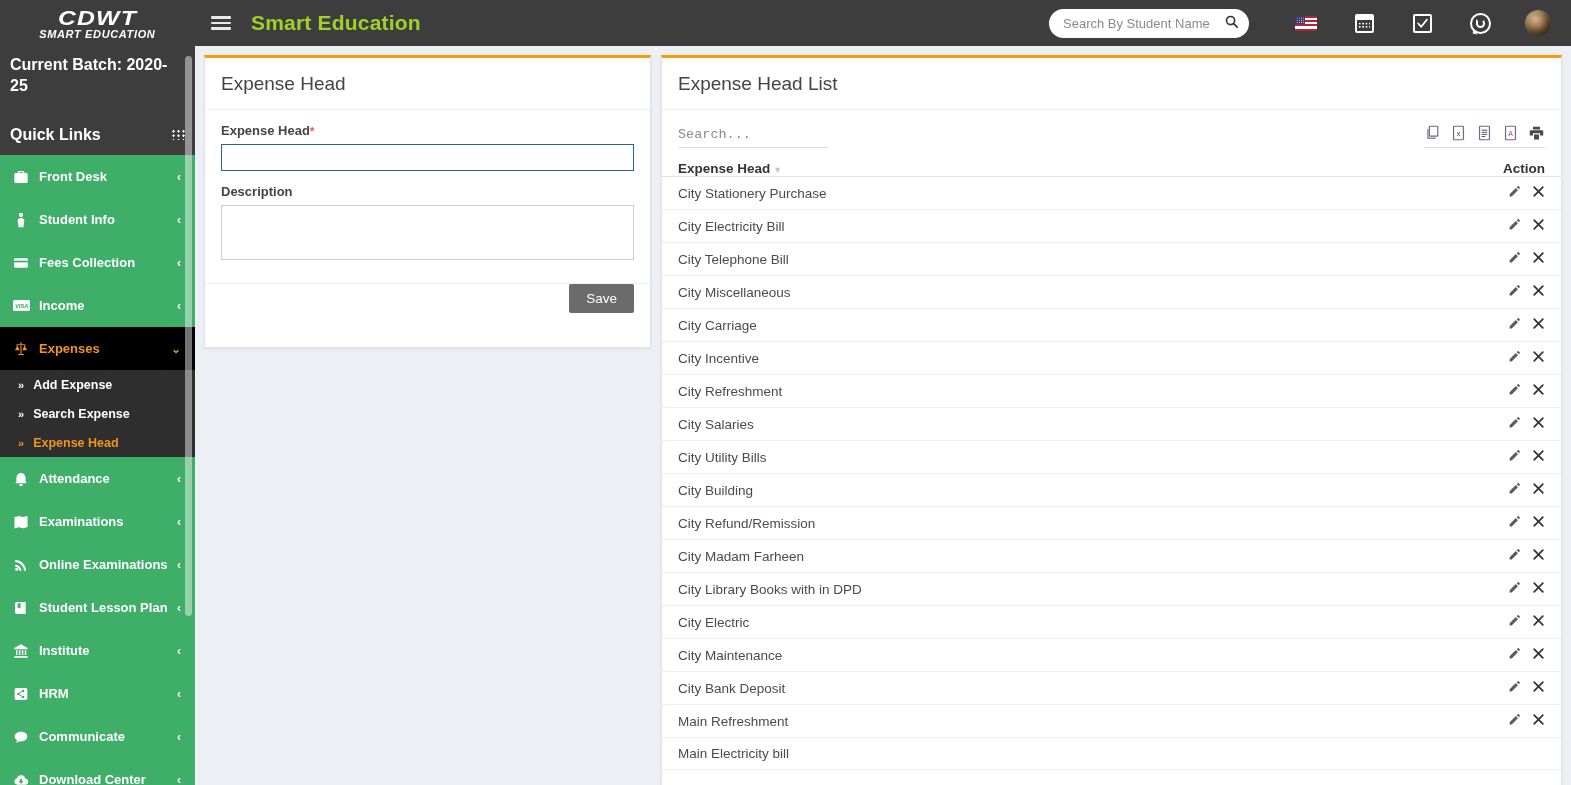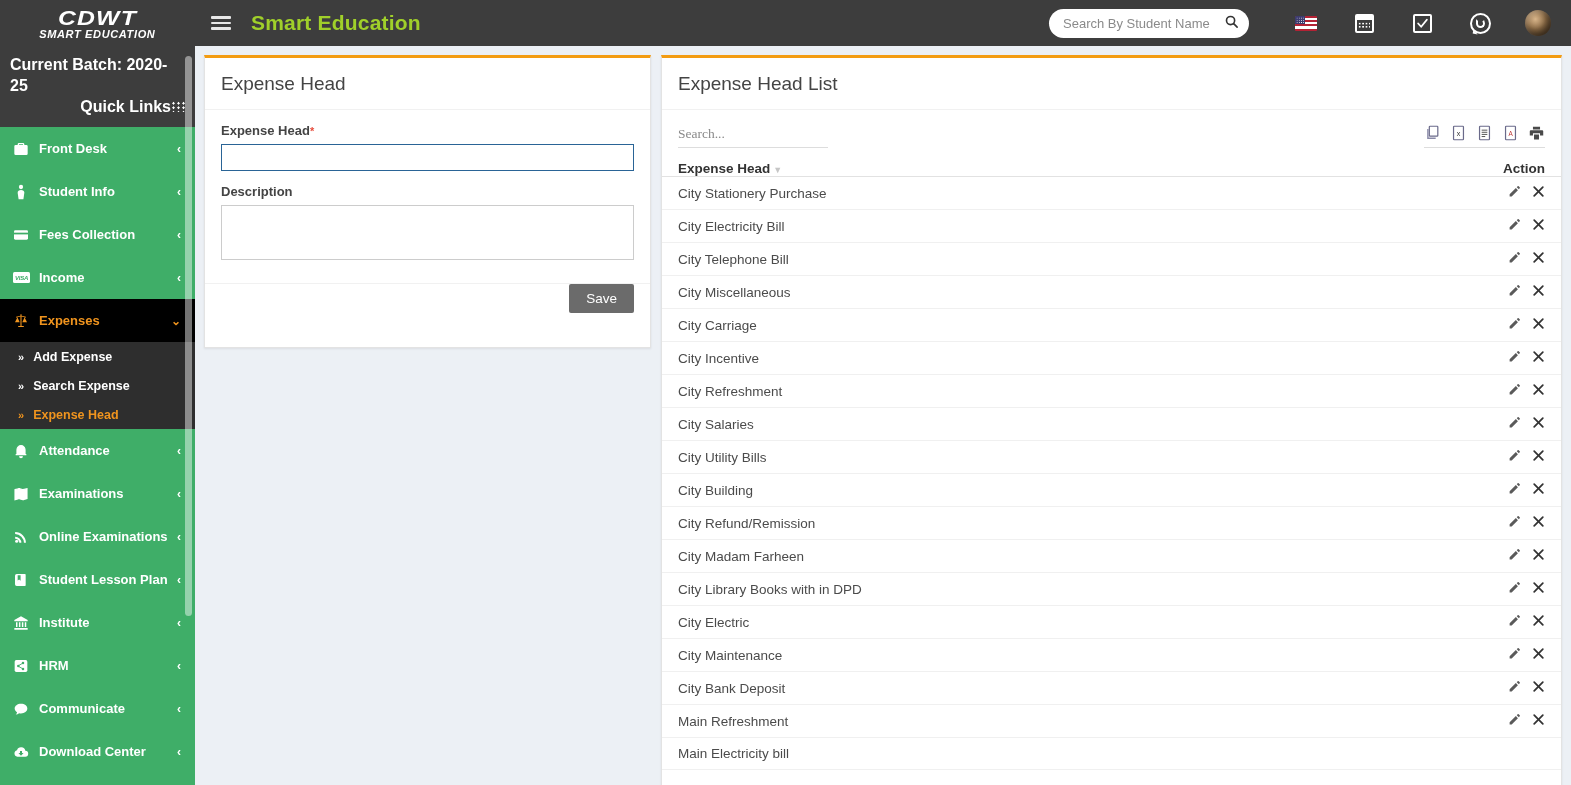--- a/index.html
+++ b/index.html
@@ -107,7 +107,7 @@
   }
   .batch-box { background: #3d3d3d; padding: 8px 10px 10px 10px; }
   .batch-line { color: #ffffff; font-size: 16px; font-weight: bold; line-height: 21px; }
-  .quick-row { display: flex; align-items: center; justify-content: flex-end; }
+  .quick-row { display: flex; align-items: center; justify-content: space-between; margin-top: 28px; }
   .grid-icon { width: 14px; height: 11px;
     background-image: radial-gradient(#fff 1.1px, transparent 1.2px);
     background-size: 5px 4.5px; background-position: 0 0; }

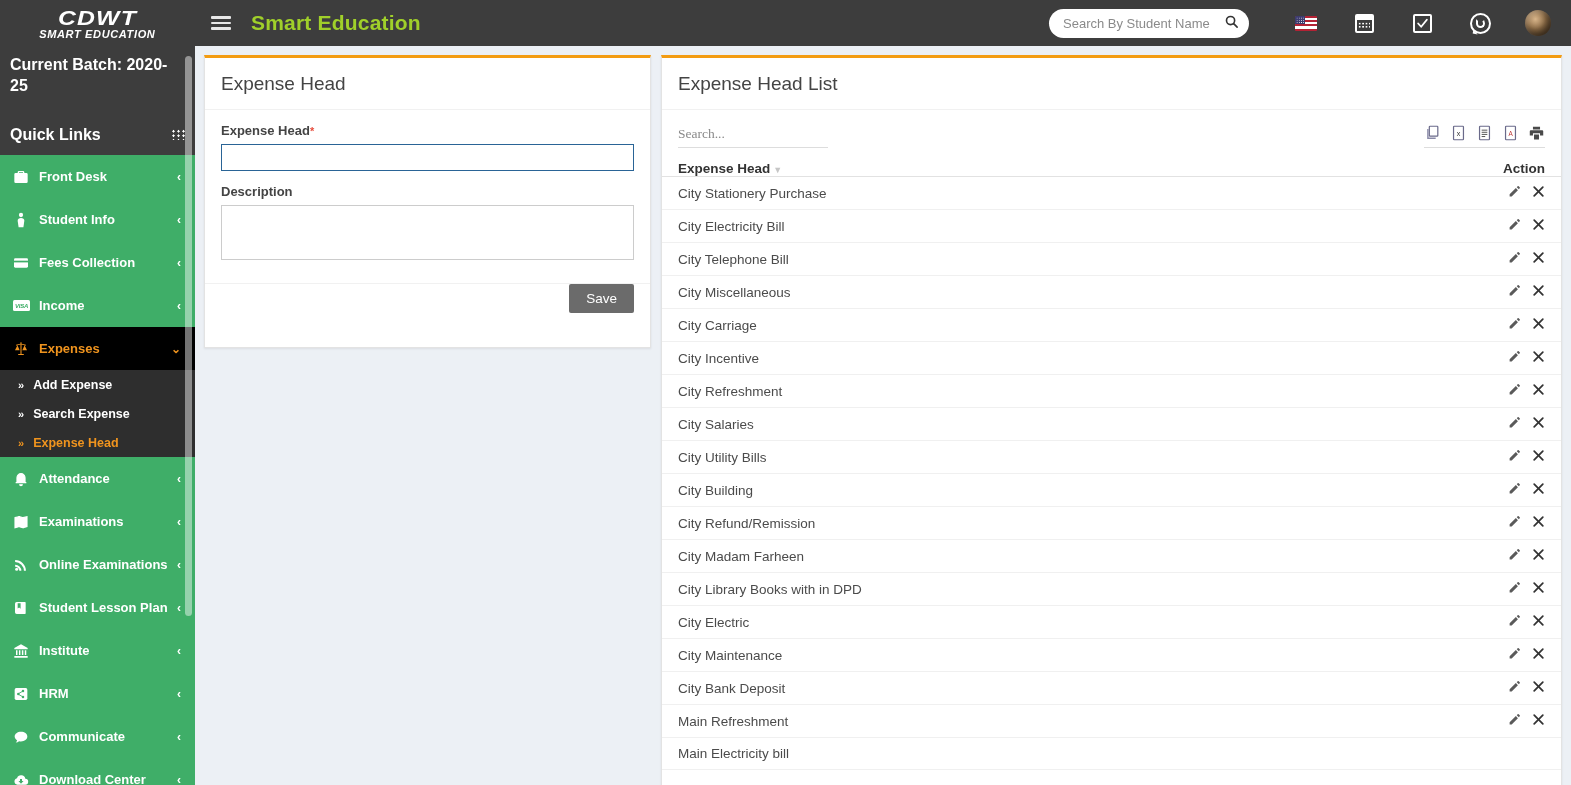--- a/index.html
+++ b/index.html
@@ -190,7 +190,7 @@
   .list-search input {
     width: 100%; border: none; border-bottom: 1px solid #dddddd;
     outline: none; font-size: 13.5px; padding: 2px 0 5px 0; color: #4c1d95;
-    background: transparent; font-family: Liberation Serif, serif;
+    background: transparent; font-family: Liberation Mono, monospace;
   }
   .list-search input::placeholder { color: #8a8a8a; }
   .export-icons {

